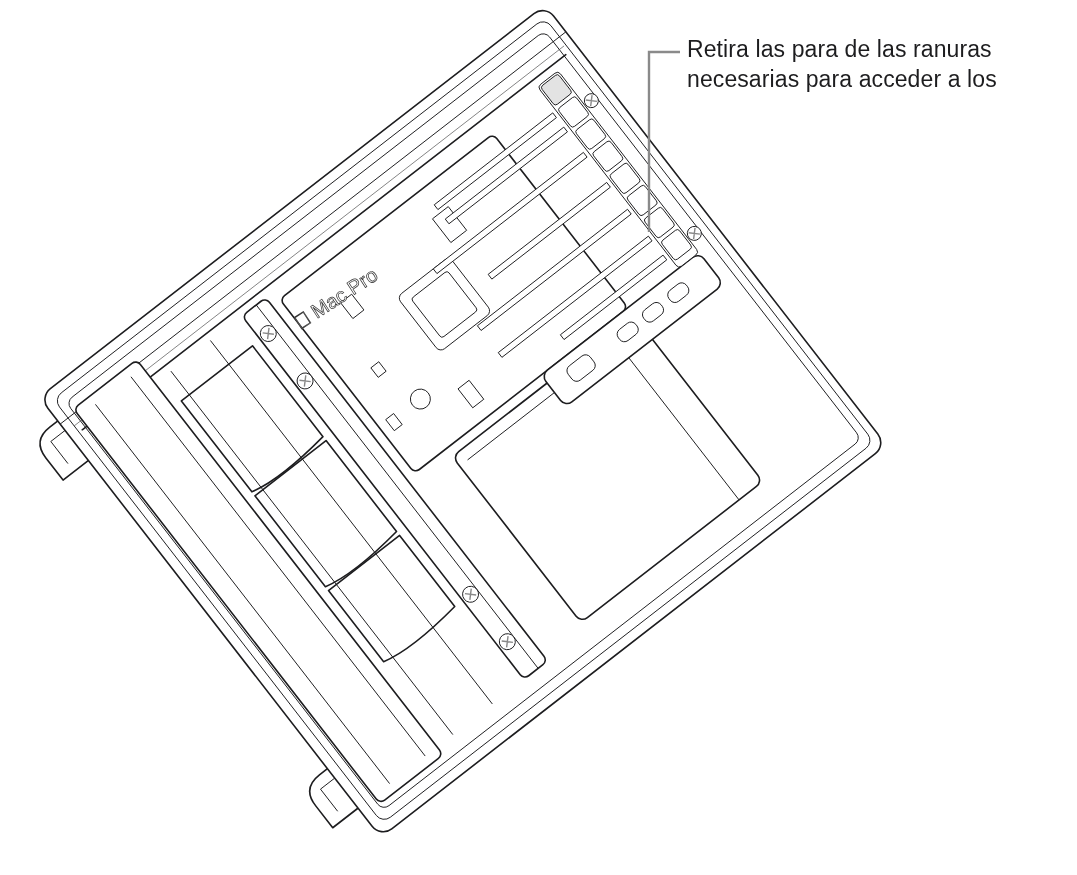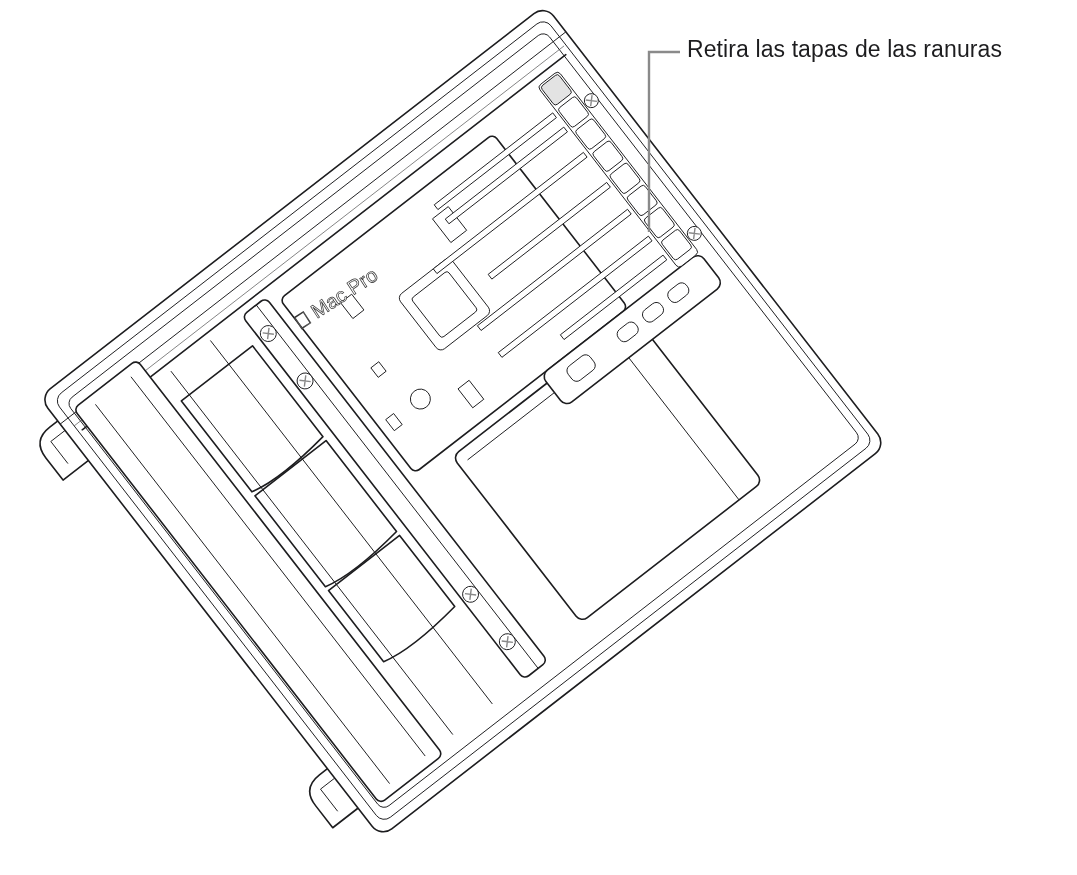--- a/index.html
+++ b/index.html
@@ -143,7 +143,7 @@
 </svg>
 
 <div class="callout-text">
-  <span>Retira las tapas de las ranuras</span>
+  <span>Retira las para de las ranuras</span>
 </div>
 
 </body></html>

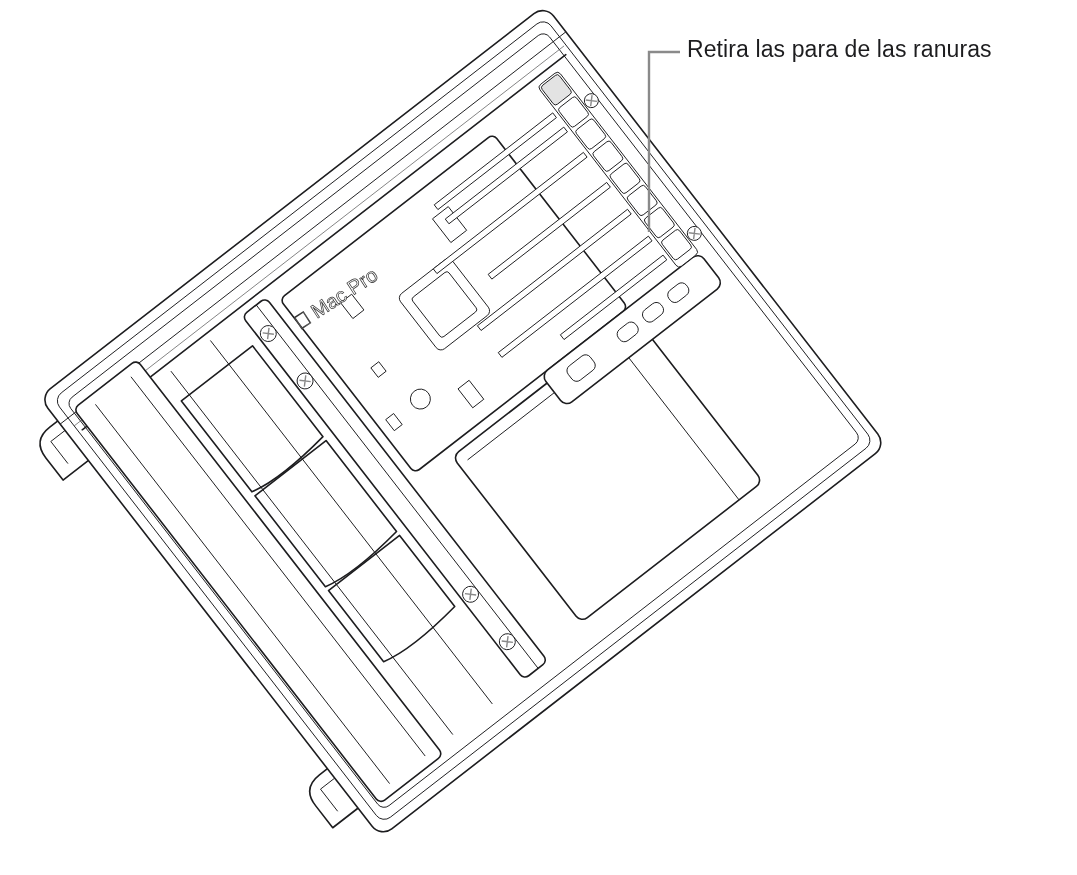--- a/index.html
+++ b/index.html
@@ -144,6 +144,7 @@
 
 <div class="callout-text">
   <span>Retira las para de las ranuras</span>
+  <span>necesarias para acceder a los</span>
 </div>
 
 </body></html>

